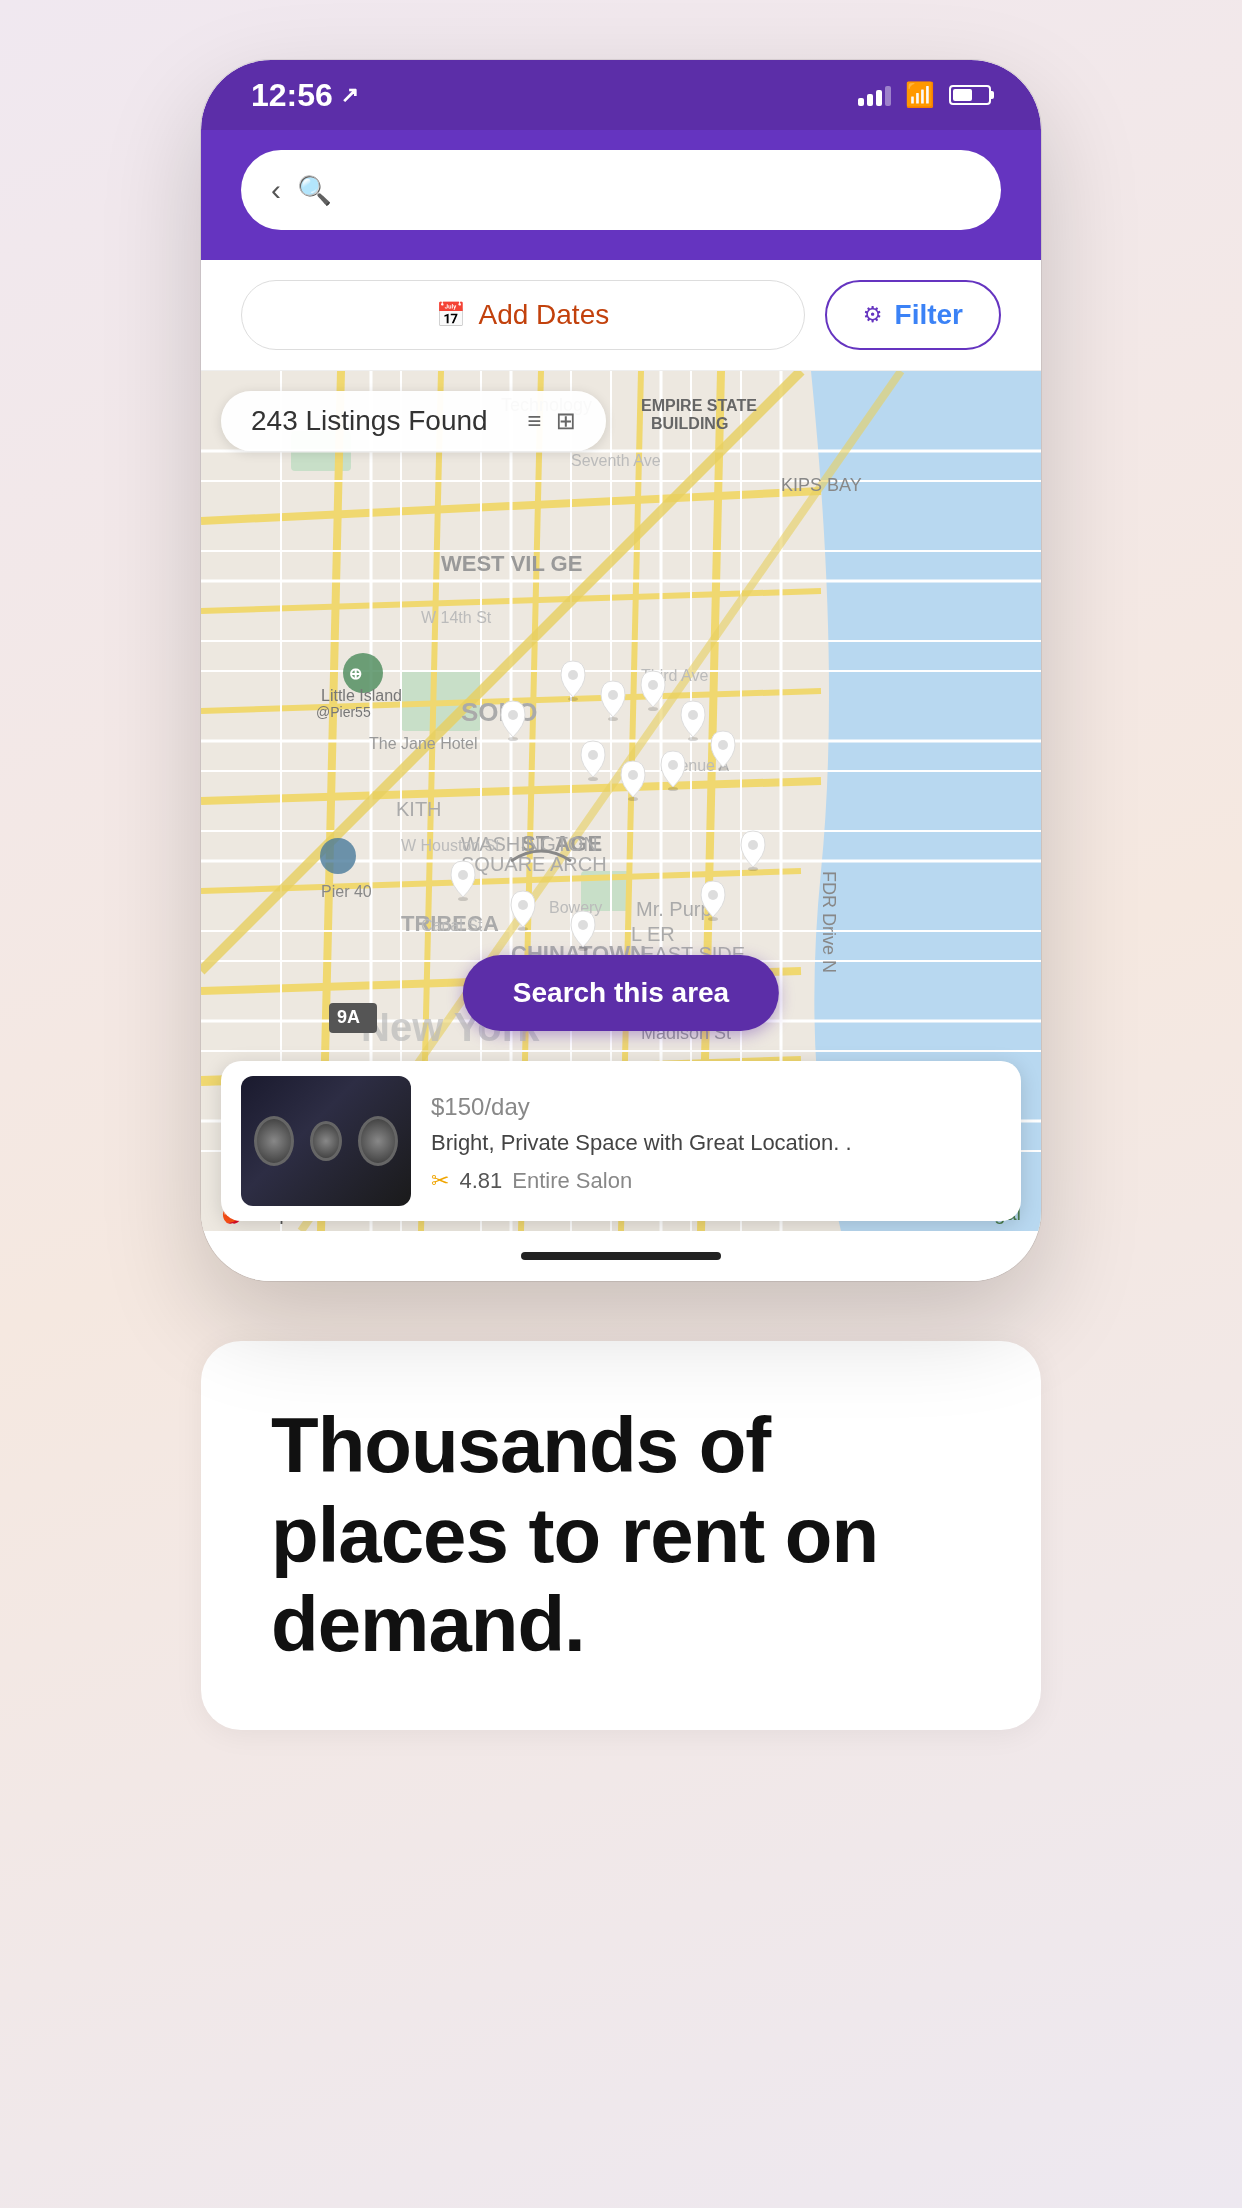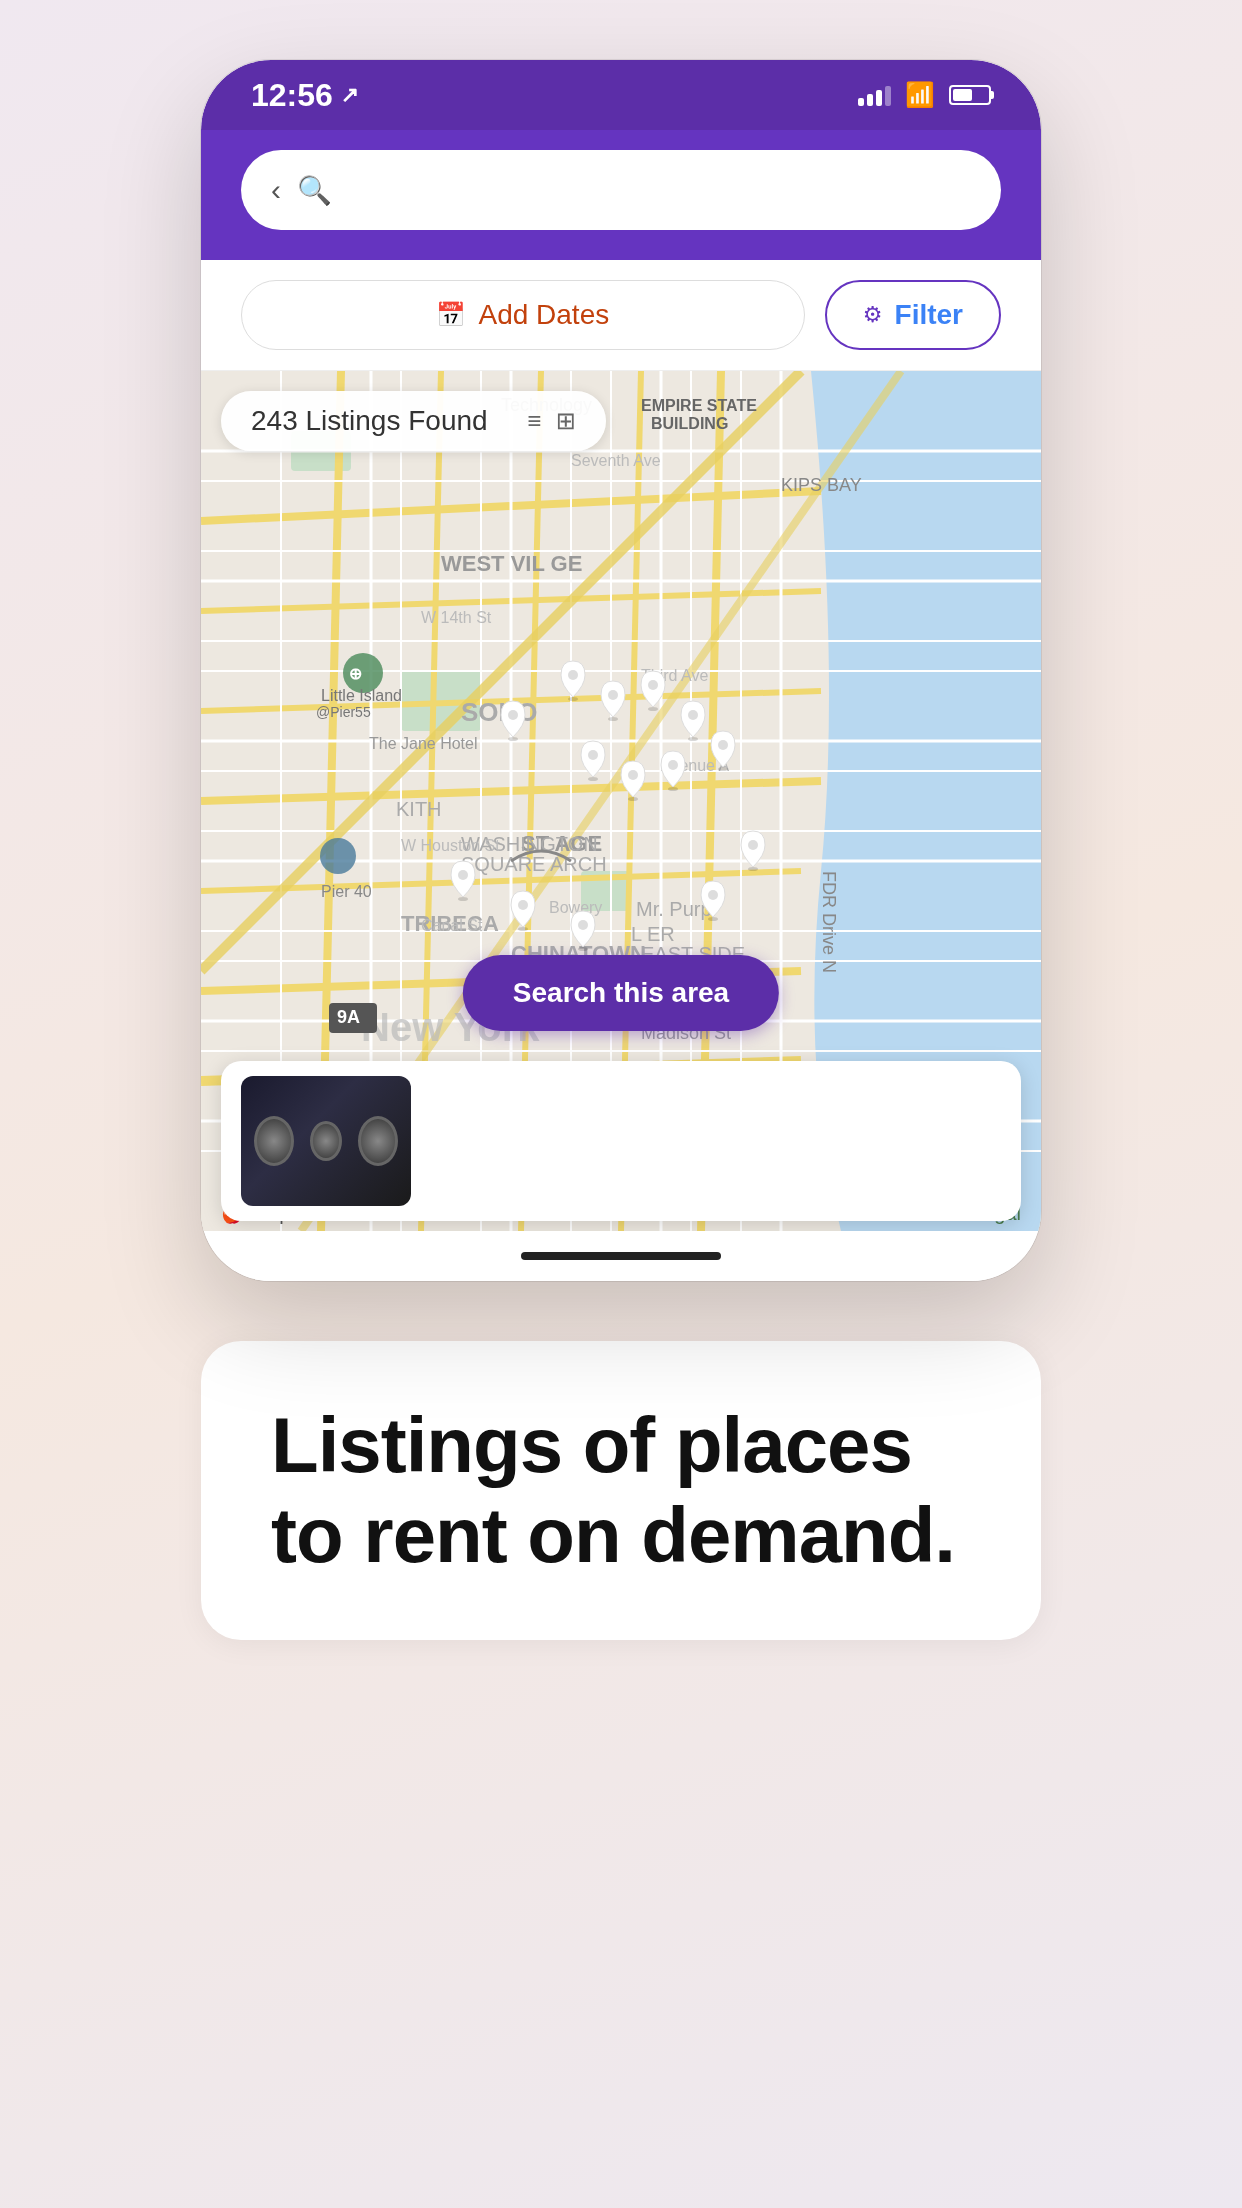--- a/index.html
+++ b/index.html
@@ -678,6 +678,17 @@
           </div>
         </div>
       </div>
+      <div class="listing-info">
+        <div class="listing-price">
+          <span>$150</span><span style="font-size:24px;color:#888;font-weight:400;">/day</span>
+        </div>
+        <div class="listing-title">Bright, Private Space with Great Location. .</div>
+        <div class="listing-meta">
+          <span class="scissors-icon">✂</span>
+          <span class="listing-rating">4.81</span>
+          <span class="listing-type">Entire Salon</span>
+        </div>
+      </div>
     </div>
 
     <div class="maps-attribution">

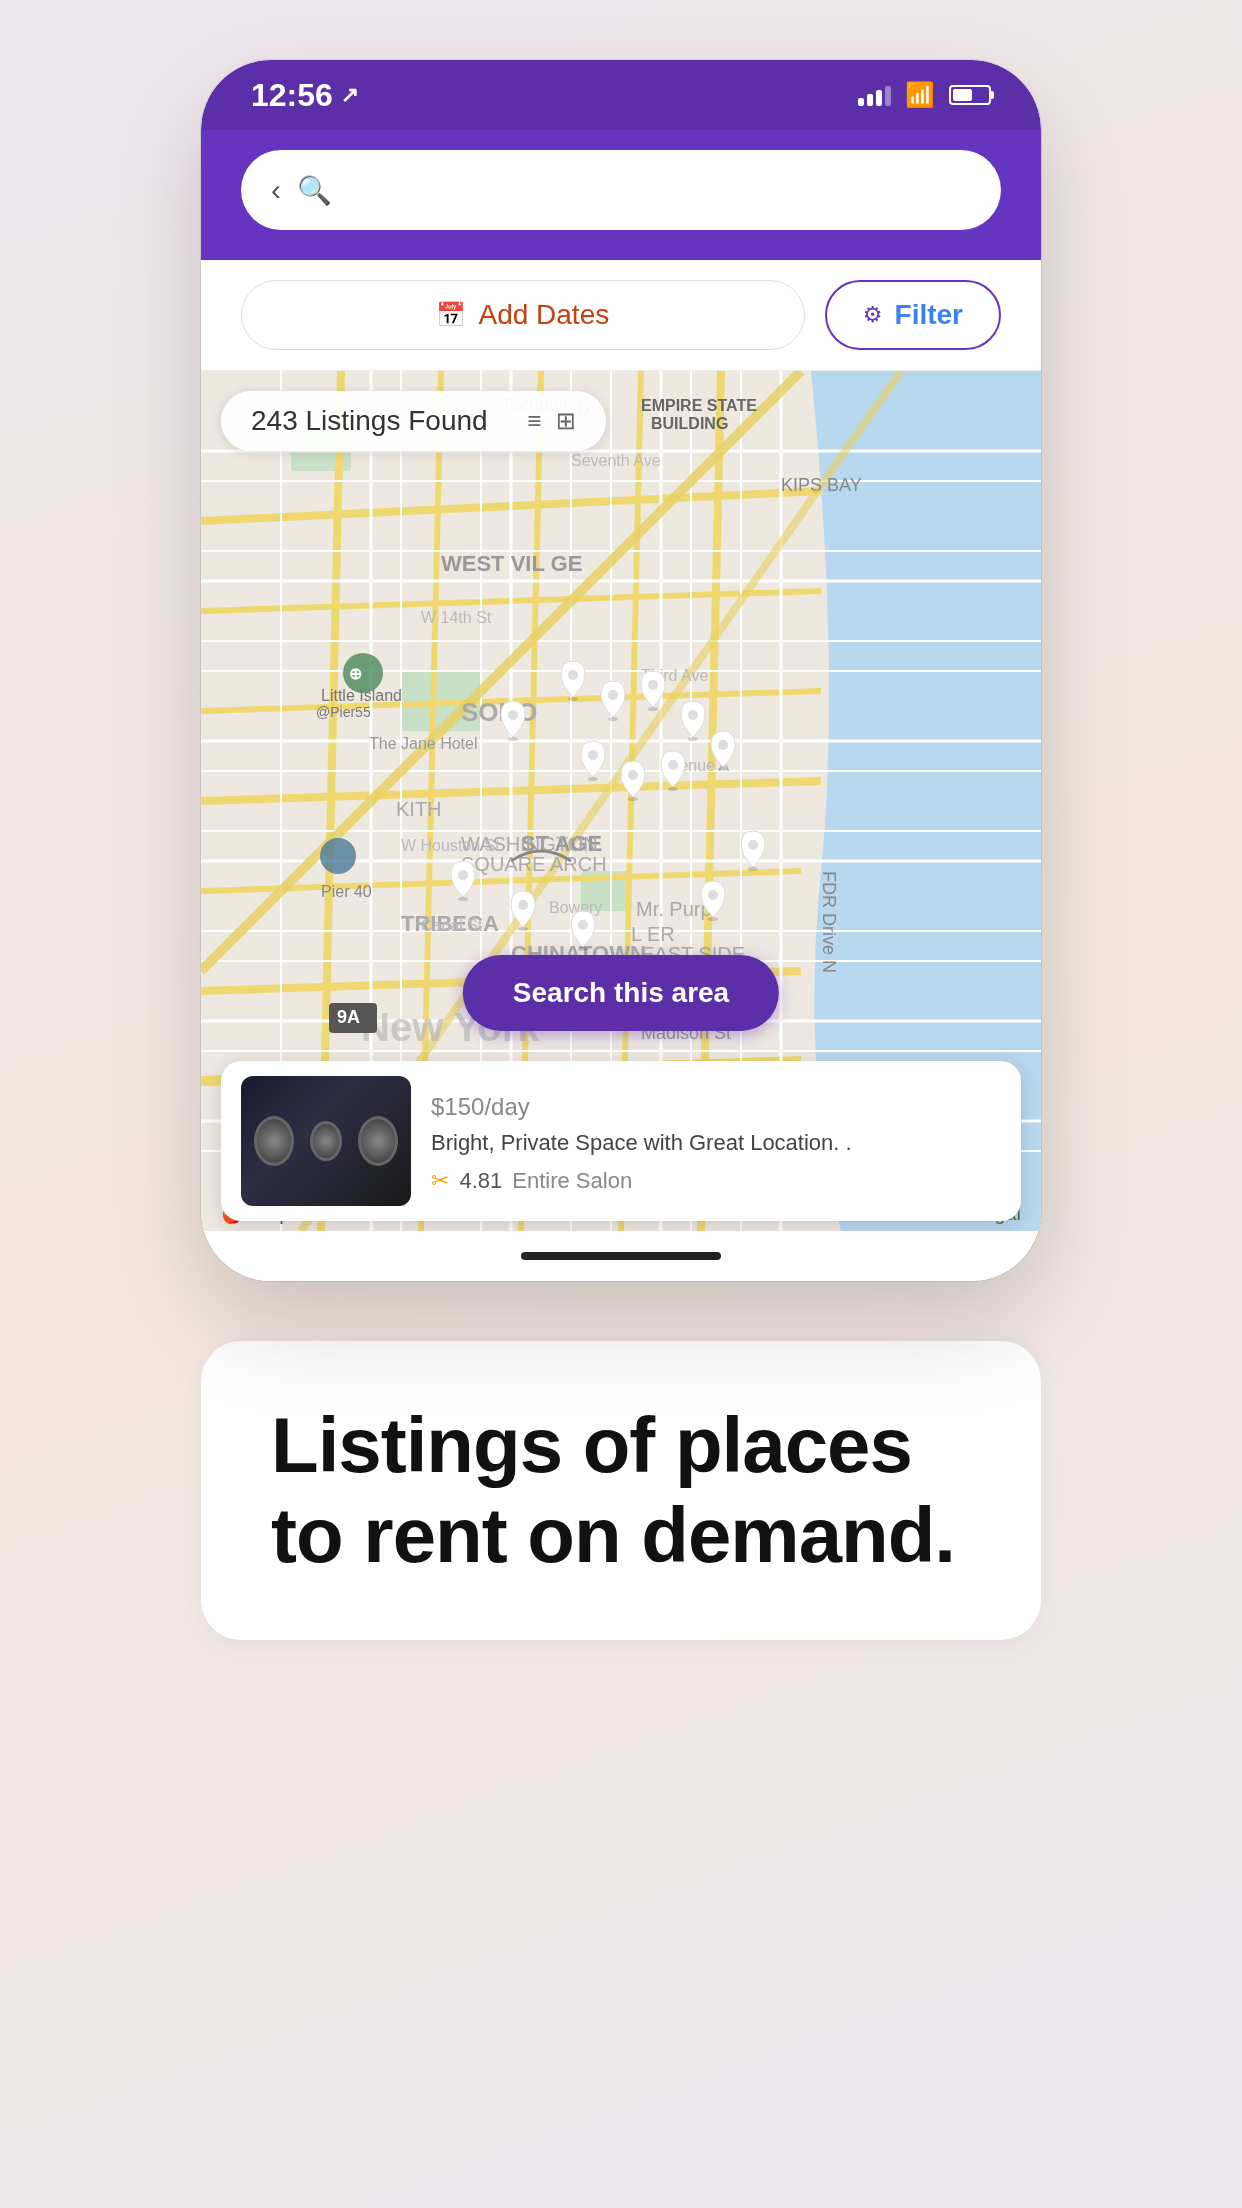--- a/index.html
+++ b/index.html
@@ -704,7 +704,7 @@
 </div>
 
 <div class="bottom-text-section">
-  <p class="headline-text">Listings of places to rent on demand.</p>
+  <p class="headline-text">Thousands of places to rent on demand.</p>
 </div>
 
 </body></html>

